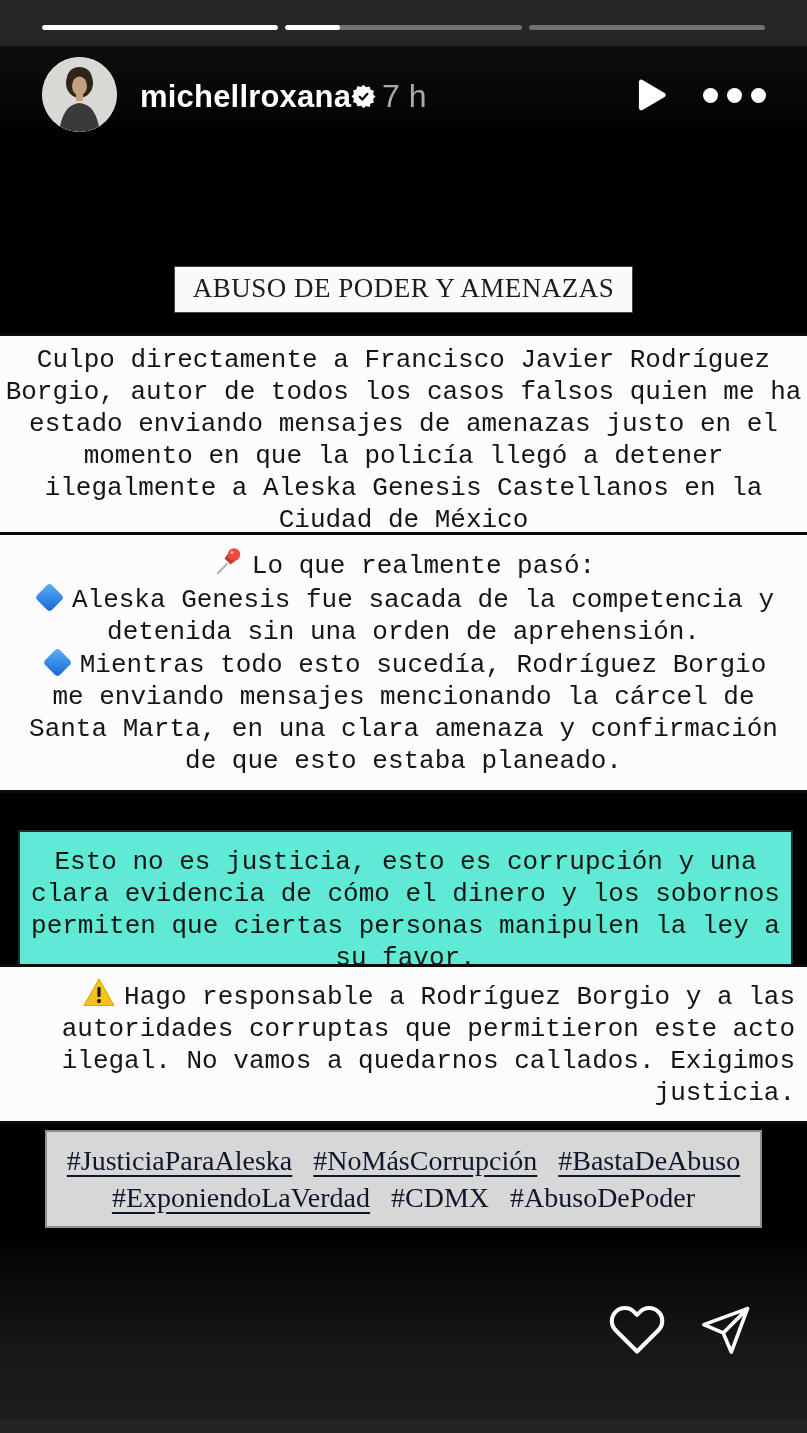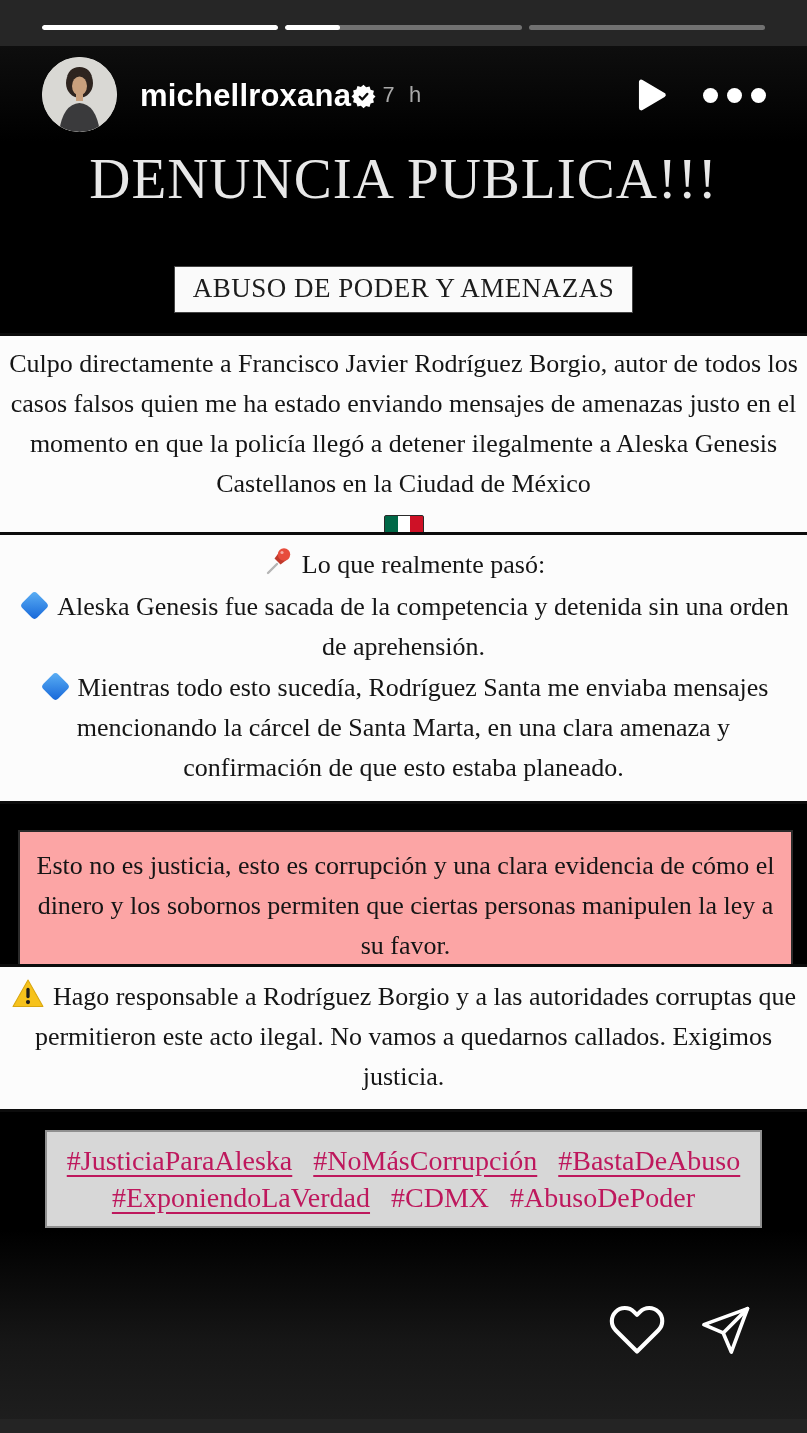--- a/index.html
+++ b/index.html
@@ -19,7 +19,7 @@
   .avatar{position:absolute;top:57px;left:42px;width:75px;height:75px;border-radius:50%;overflow:hidden;background:#d8d8d4;}
   .user-row{position:absolute;top:78px;left:140px;display:flex;align-items:center;}
   .username{color:#fff;font-weight:bold;font-size:31px;letter-spacing:.2px;text-shadow:0 0 2px rgba(0,0,0,.6);}
-  .timestamp{color:#a9a9a9;font-size:22px;margin-left:6px;font-family:Liberation Mono, monospace;}
+  .timestamp{color:#a9a9a9;font-size:32px;margin-left:6px;}
   .badge{width:25px;height:25px;display:inline-block;}
   .play-btn{position:absolute;top:70px;left:624px;width:50px;height:50px;display:flex;align-items:center;justify-content:center;}
   .more-btn{position:absolute;top:80px;left:699px;width:70px;height:30px;display:flex;align-items:center;justify-content:center;gap:9px;}

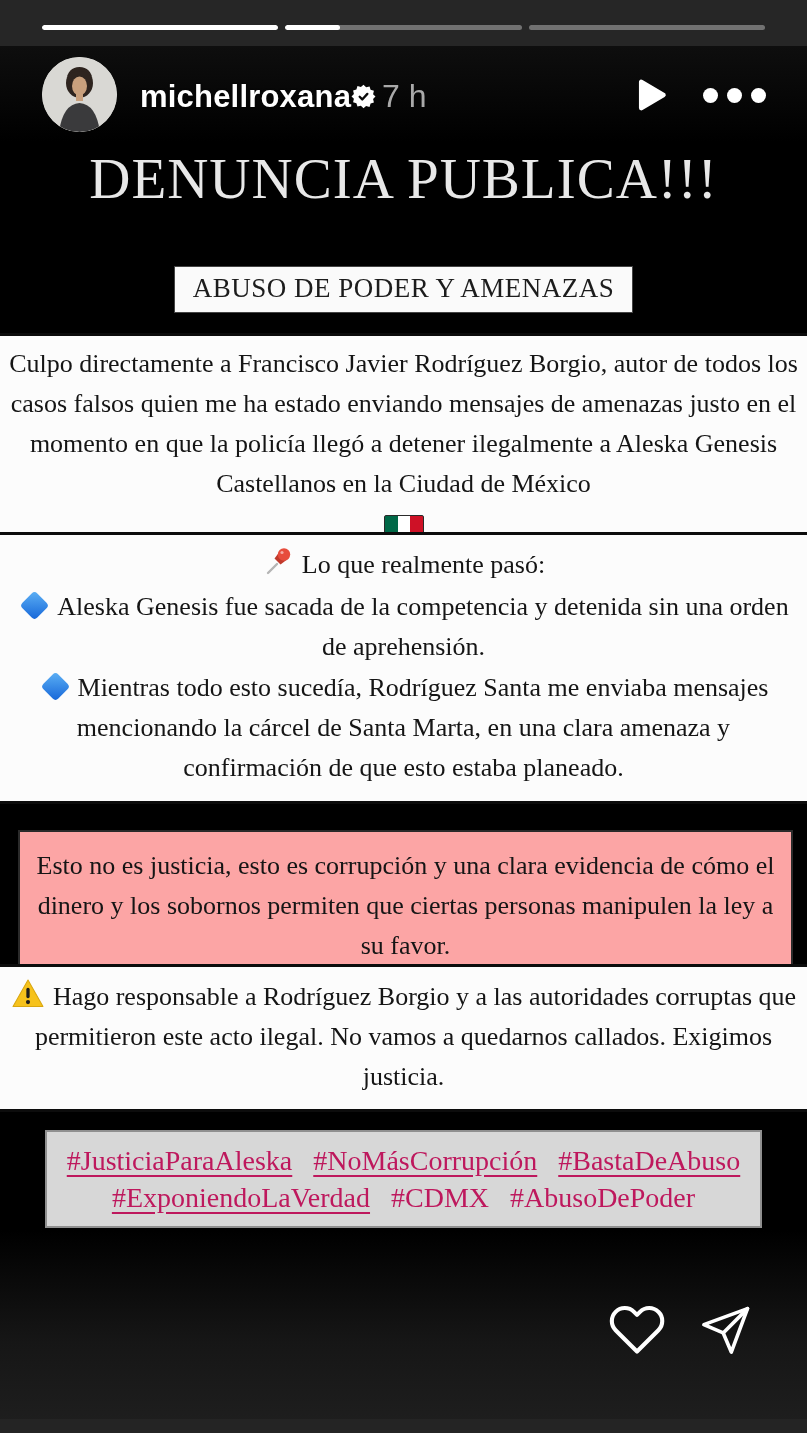--- a/index.html
+++ b/index.html
@@ -126,7 +126,6 @@
     <span class="dot"></span>
   </div>
 
-  <div class="story-title serif">DENUNCIA PUBLICA!!!</div>
 
   <div class="banner-wrap">
     <span class="banner serif">ABUSO DE PODER Y AMENAZAS</span>

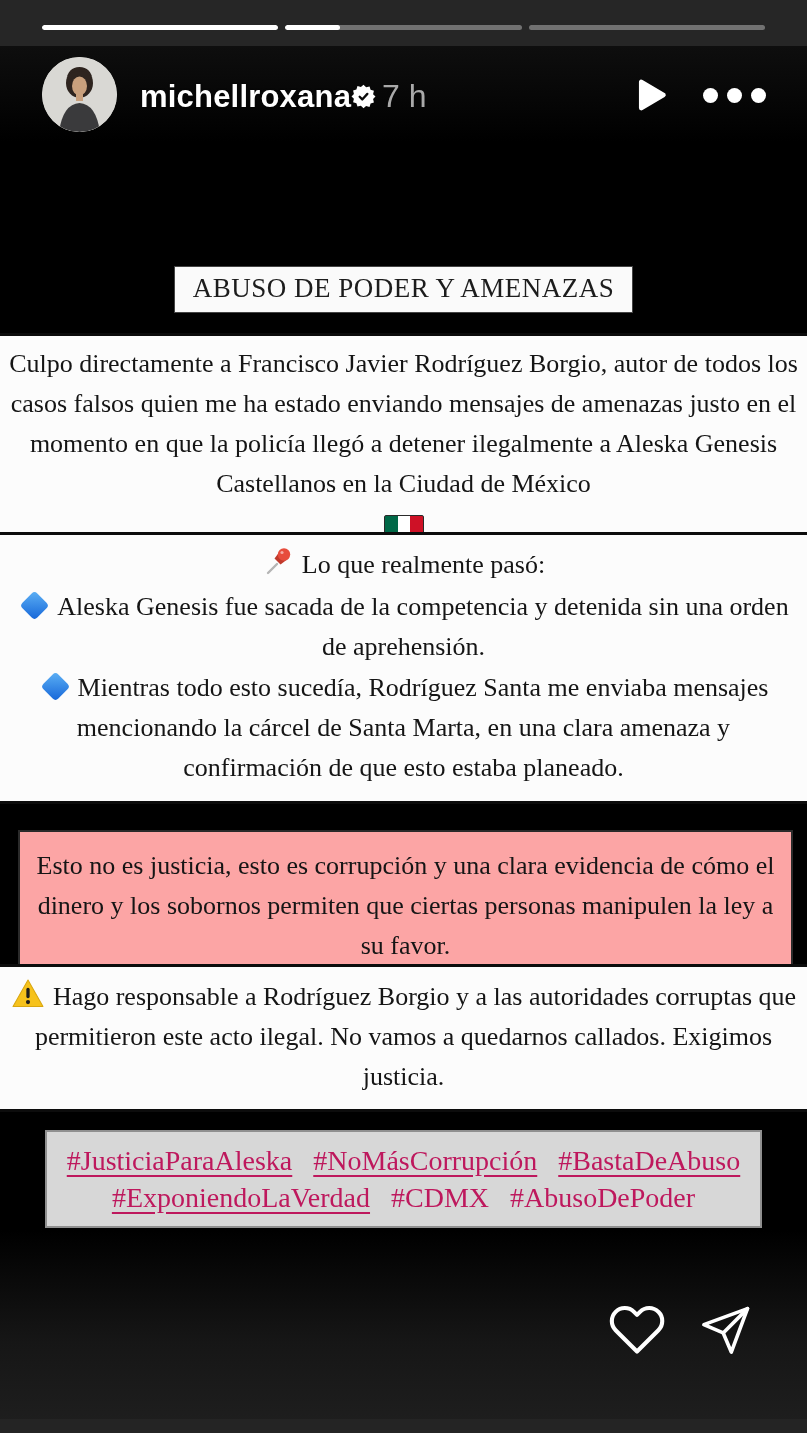--- a/index.html
+++ b/index.html
@@ -32,7 +32,7 @@
   .banner{display:inline-block;background:#fafafa;color:#1c1c1c;font-size:27px;
     padding:6px 18px 8px;border:1px solid #444;letter-spacing:.5px;}
   .white-block{position:absolute;left:0;right:0;background:#fcfcfc;color:#151515;
-    font-size:26px;line-height:40px;text-align:center;border-top:3px solid #0c0c0c;border-bottom:3px solid #0c0c0c;}
+    font-size:26px;line-height:32px;text-align:center;border-top:3px solid #0c0c0c;border-bottom:3px solid #0c0c0c;font-family:Liberation Mono, monospace;}
   .block-accusation{top:333px;padding:8px 4px 6px;}
   .block-facts{top:532px;padding:8px 2px 12px;}
   .block-justice{top:830px;left:18px;right:14px;padding:14px 10px;background:#fca5a5;

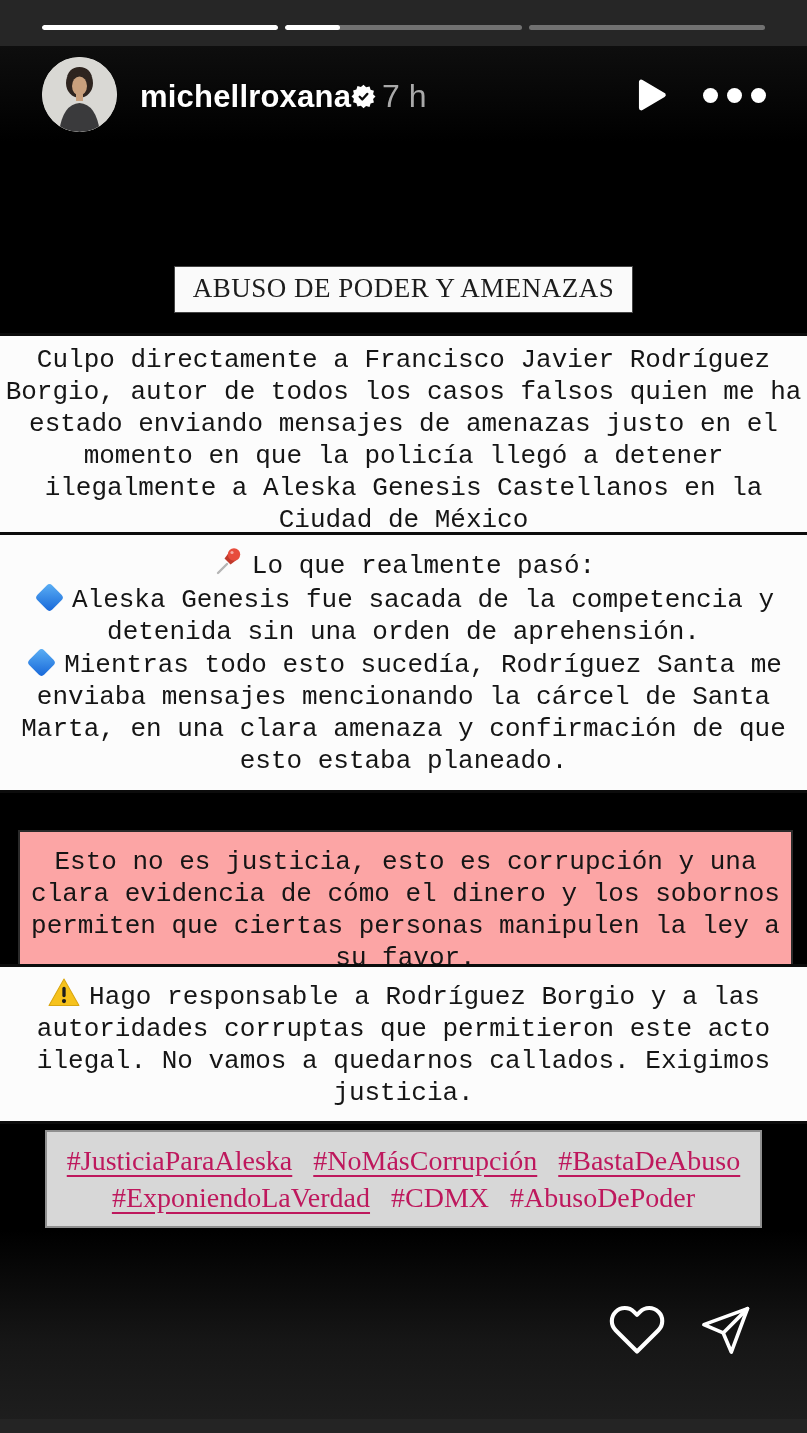--- a/index.html
+++ b/index.html
@@ -150,7 +150,7 @@
       <span class="diamond"></span><span>Aleska Genesis fue sacada de la competencia y detenida sin una orden de aprehensión.</span>
     </div>
     <div class="bullet-item">
-      <span class="diamond"></span><span>Mientras todo esto sucedía, Rodríguez Santa me enviaba mensajes mencionando la cárcel de Santa Marta, en una clara amenaza y confirmación de que esto estaba planeado.</span>
+      <span class="diamond"></span><span>Mientras todo esto sucedía, Rodríguez Borgio me enviando mensajes mencionando la cárcel de Santa Marta, en una clara amenaza y confirmación de que esto estaba planeado.</span>
     </div>
   </div>
 

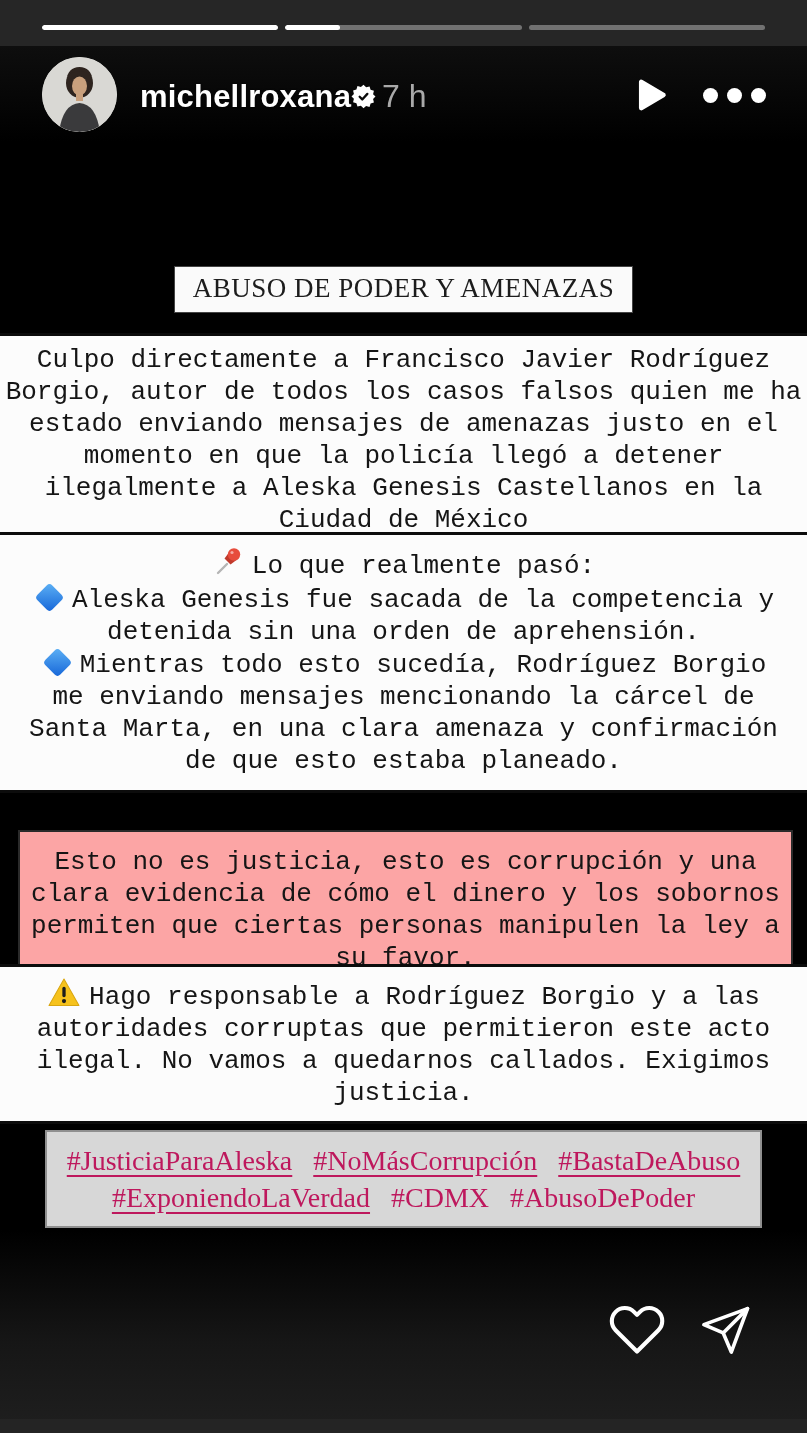--- a/index.html
+++ b/index.html
@@ -35,7 +35,7 @@
     font-size:26px;line-height:32px;text-align:center;border-top:3px solid #0c0c0c;border-bottom:3px solid #0c0c0c;font-family:Liberation Mono, monospace;}
   .block-accusation{top:333px;padding:8px 4px 6px;}
   .block-facts{top:532px;padding:8px 2px 12px;}
-  .block-justice{top:830px;left:18px;right:14px;padding:14px 10px;background:#fca5a5;
+  .block-justice{top:830px;left:18px;right:14px;padding:14px 10px;background:#5eead4;
     border:2px solid #2a2a2a;}
   .block-warning{top:964px;padding:10px 6px 12px;}
   .facts-heading{margin:2px 0 2px;}

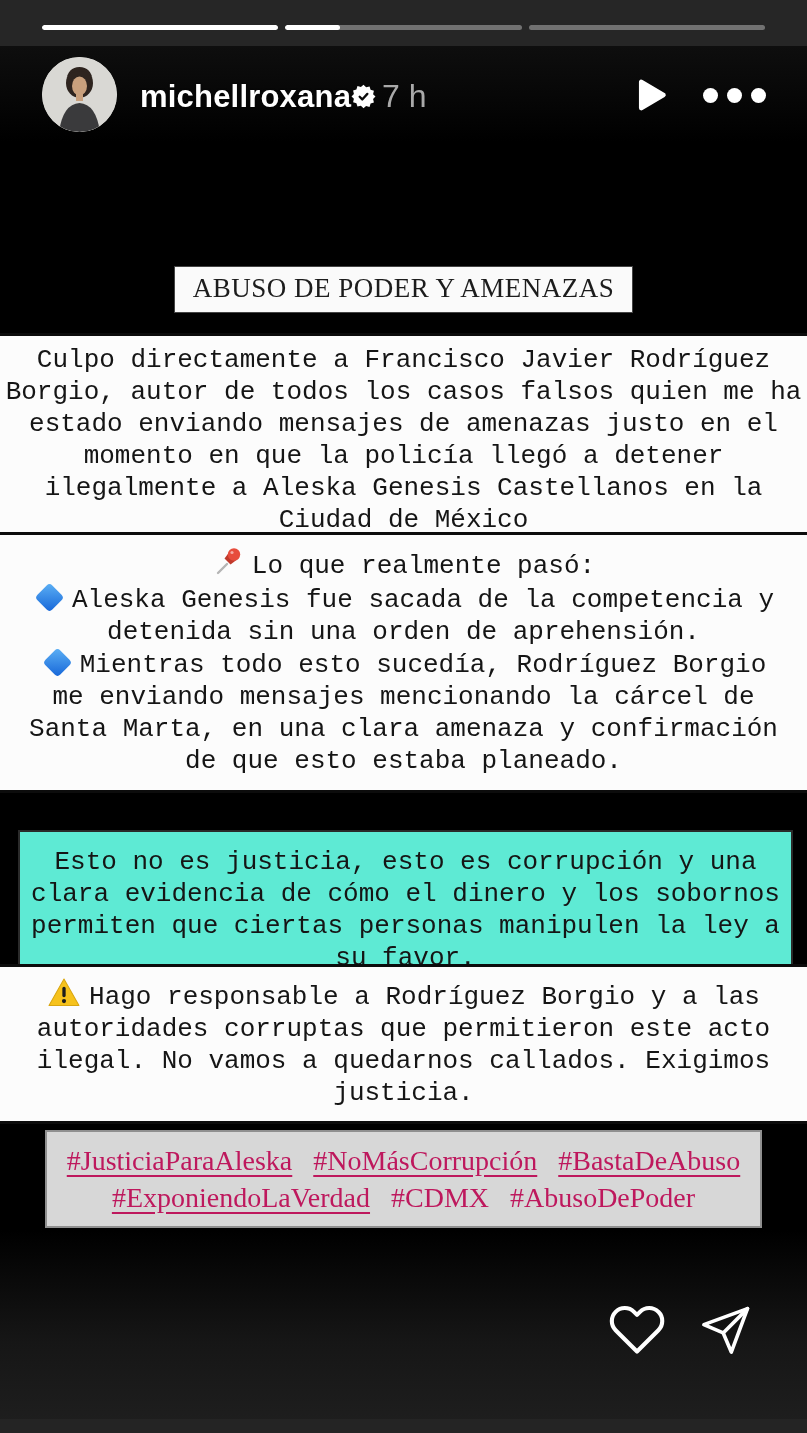--- a/index.html
+++ b/index.html
@@ -37,7 +37,7 @@
   .block-facts{top:532px;padding:8px 2px 12px;}
   .block-justice{top:830px;left:18px;right:14px;padding:14px 10px;background:#5eead4;
     border:2px solid #2a2a2a;}
-  .block-warning{top:964px;padding:10px 6px 12px;}
+  .block-warning{top:964px;padding:10px 12px 12px;text-align:right;}
   .facts-heading{margin:2px 0 2px;}
   .bullet-item{margin:1px 16px;}
   .diamond{display:inline-block;width:21px;height:21px;border-radius:4px;

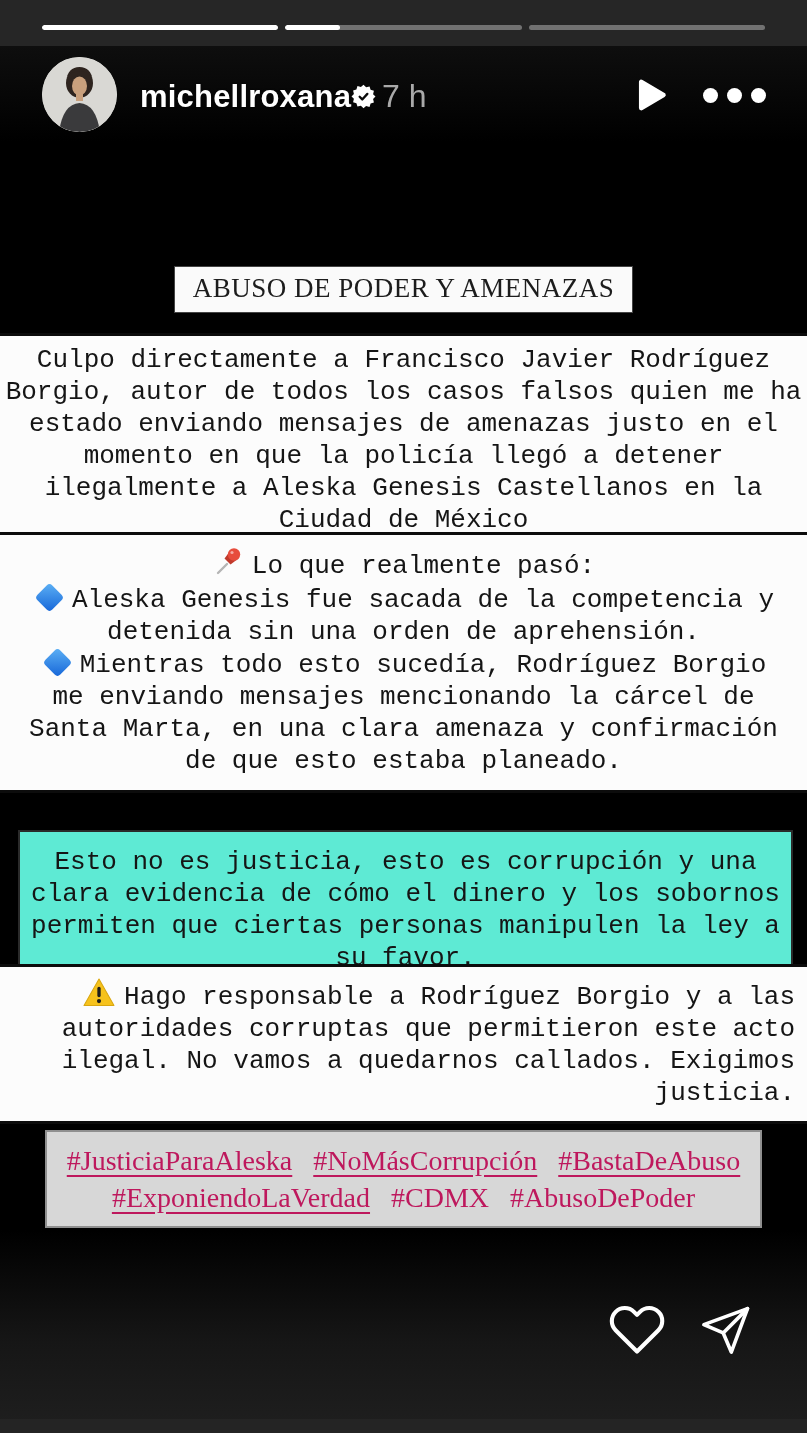--- a/index.html
+++ b/index.html
@@ -48,7 +48,7 @@
     border:1px solid #2a2a2a;border-radius:2px;vertical-align:middle;}
   .inline-icon{vertical-align:-4px;margin-right:8px;}
   .hashtags-box{position:absolute;top:1130px;left:45px;right:45px;background:#d7d7d7;
-    border:2px solid #8f8f8f;color:#be185d;font-size:28px;line-height:37px;
+    border:2px solid #8f8f8f;color:#0f172a;font-size:28px;line-height:37px;
     text-align:center;padding:10px 6px;}
   .hashtag{margin:0 7px;white-space:nowrap;}
   .hashtag.underlined{text-decoration:underline;text-underline-offset:5px;text-decoration-thickness:2px;}

